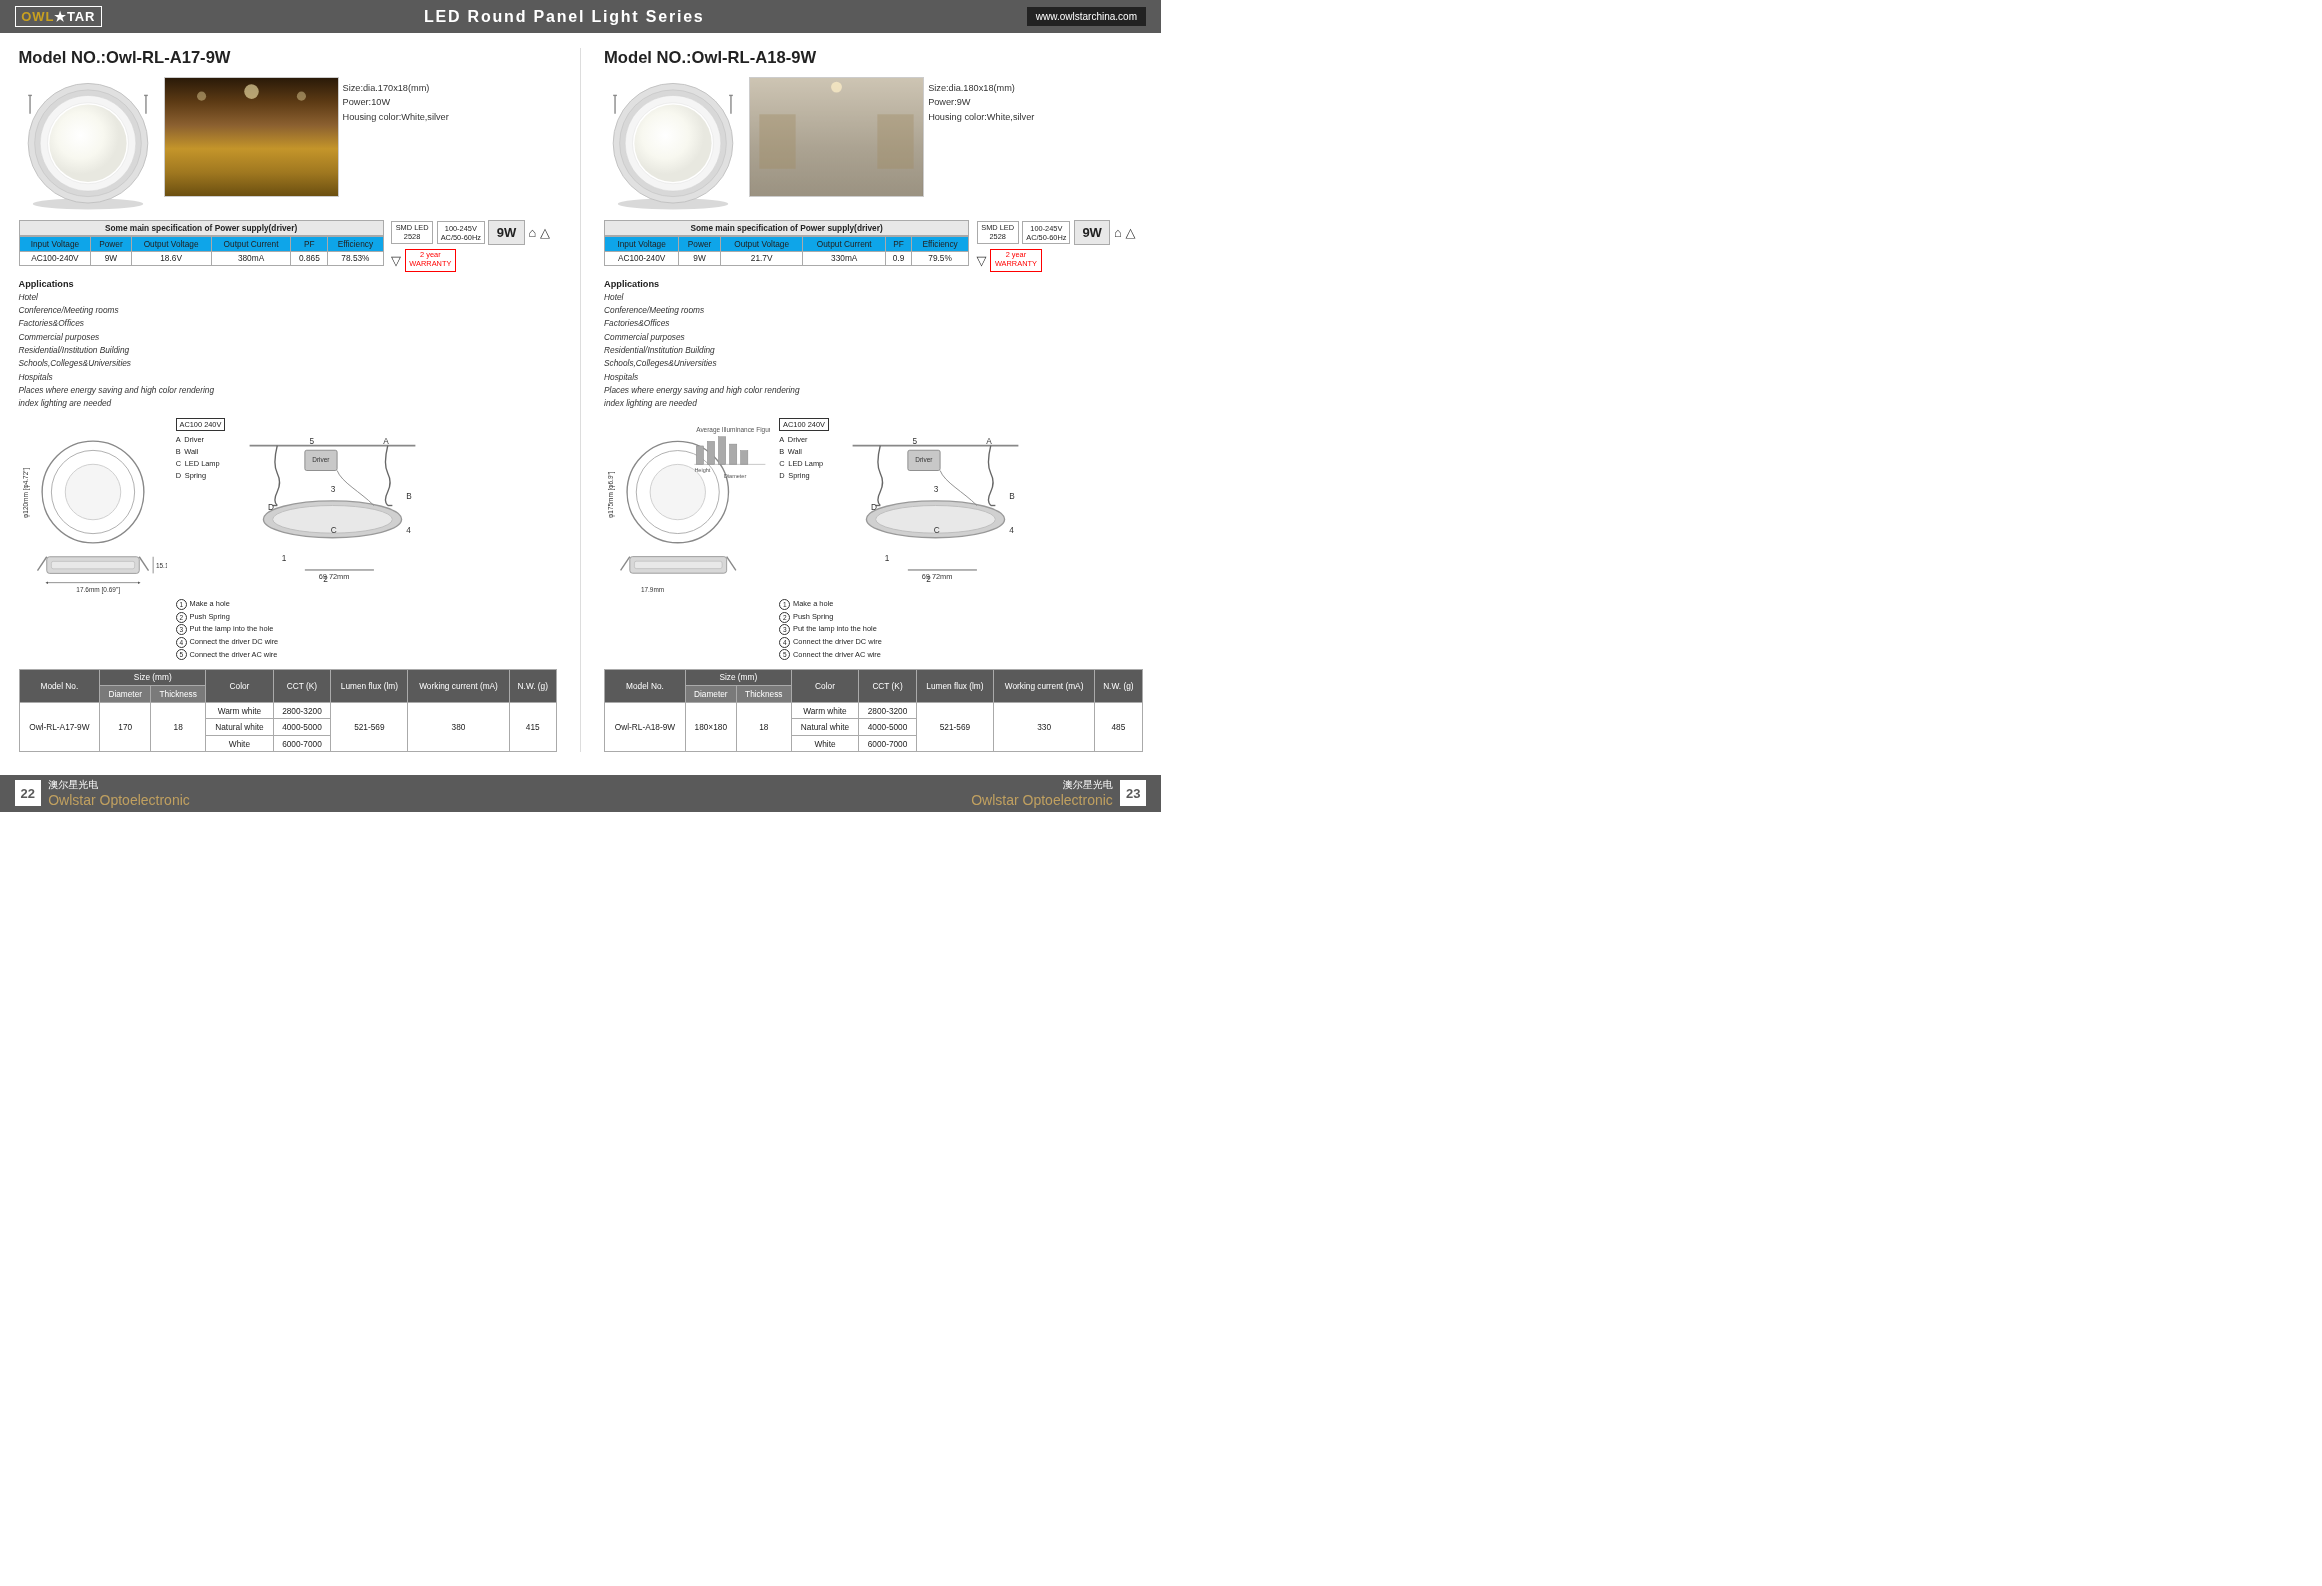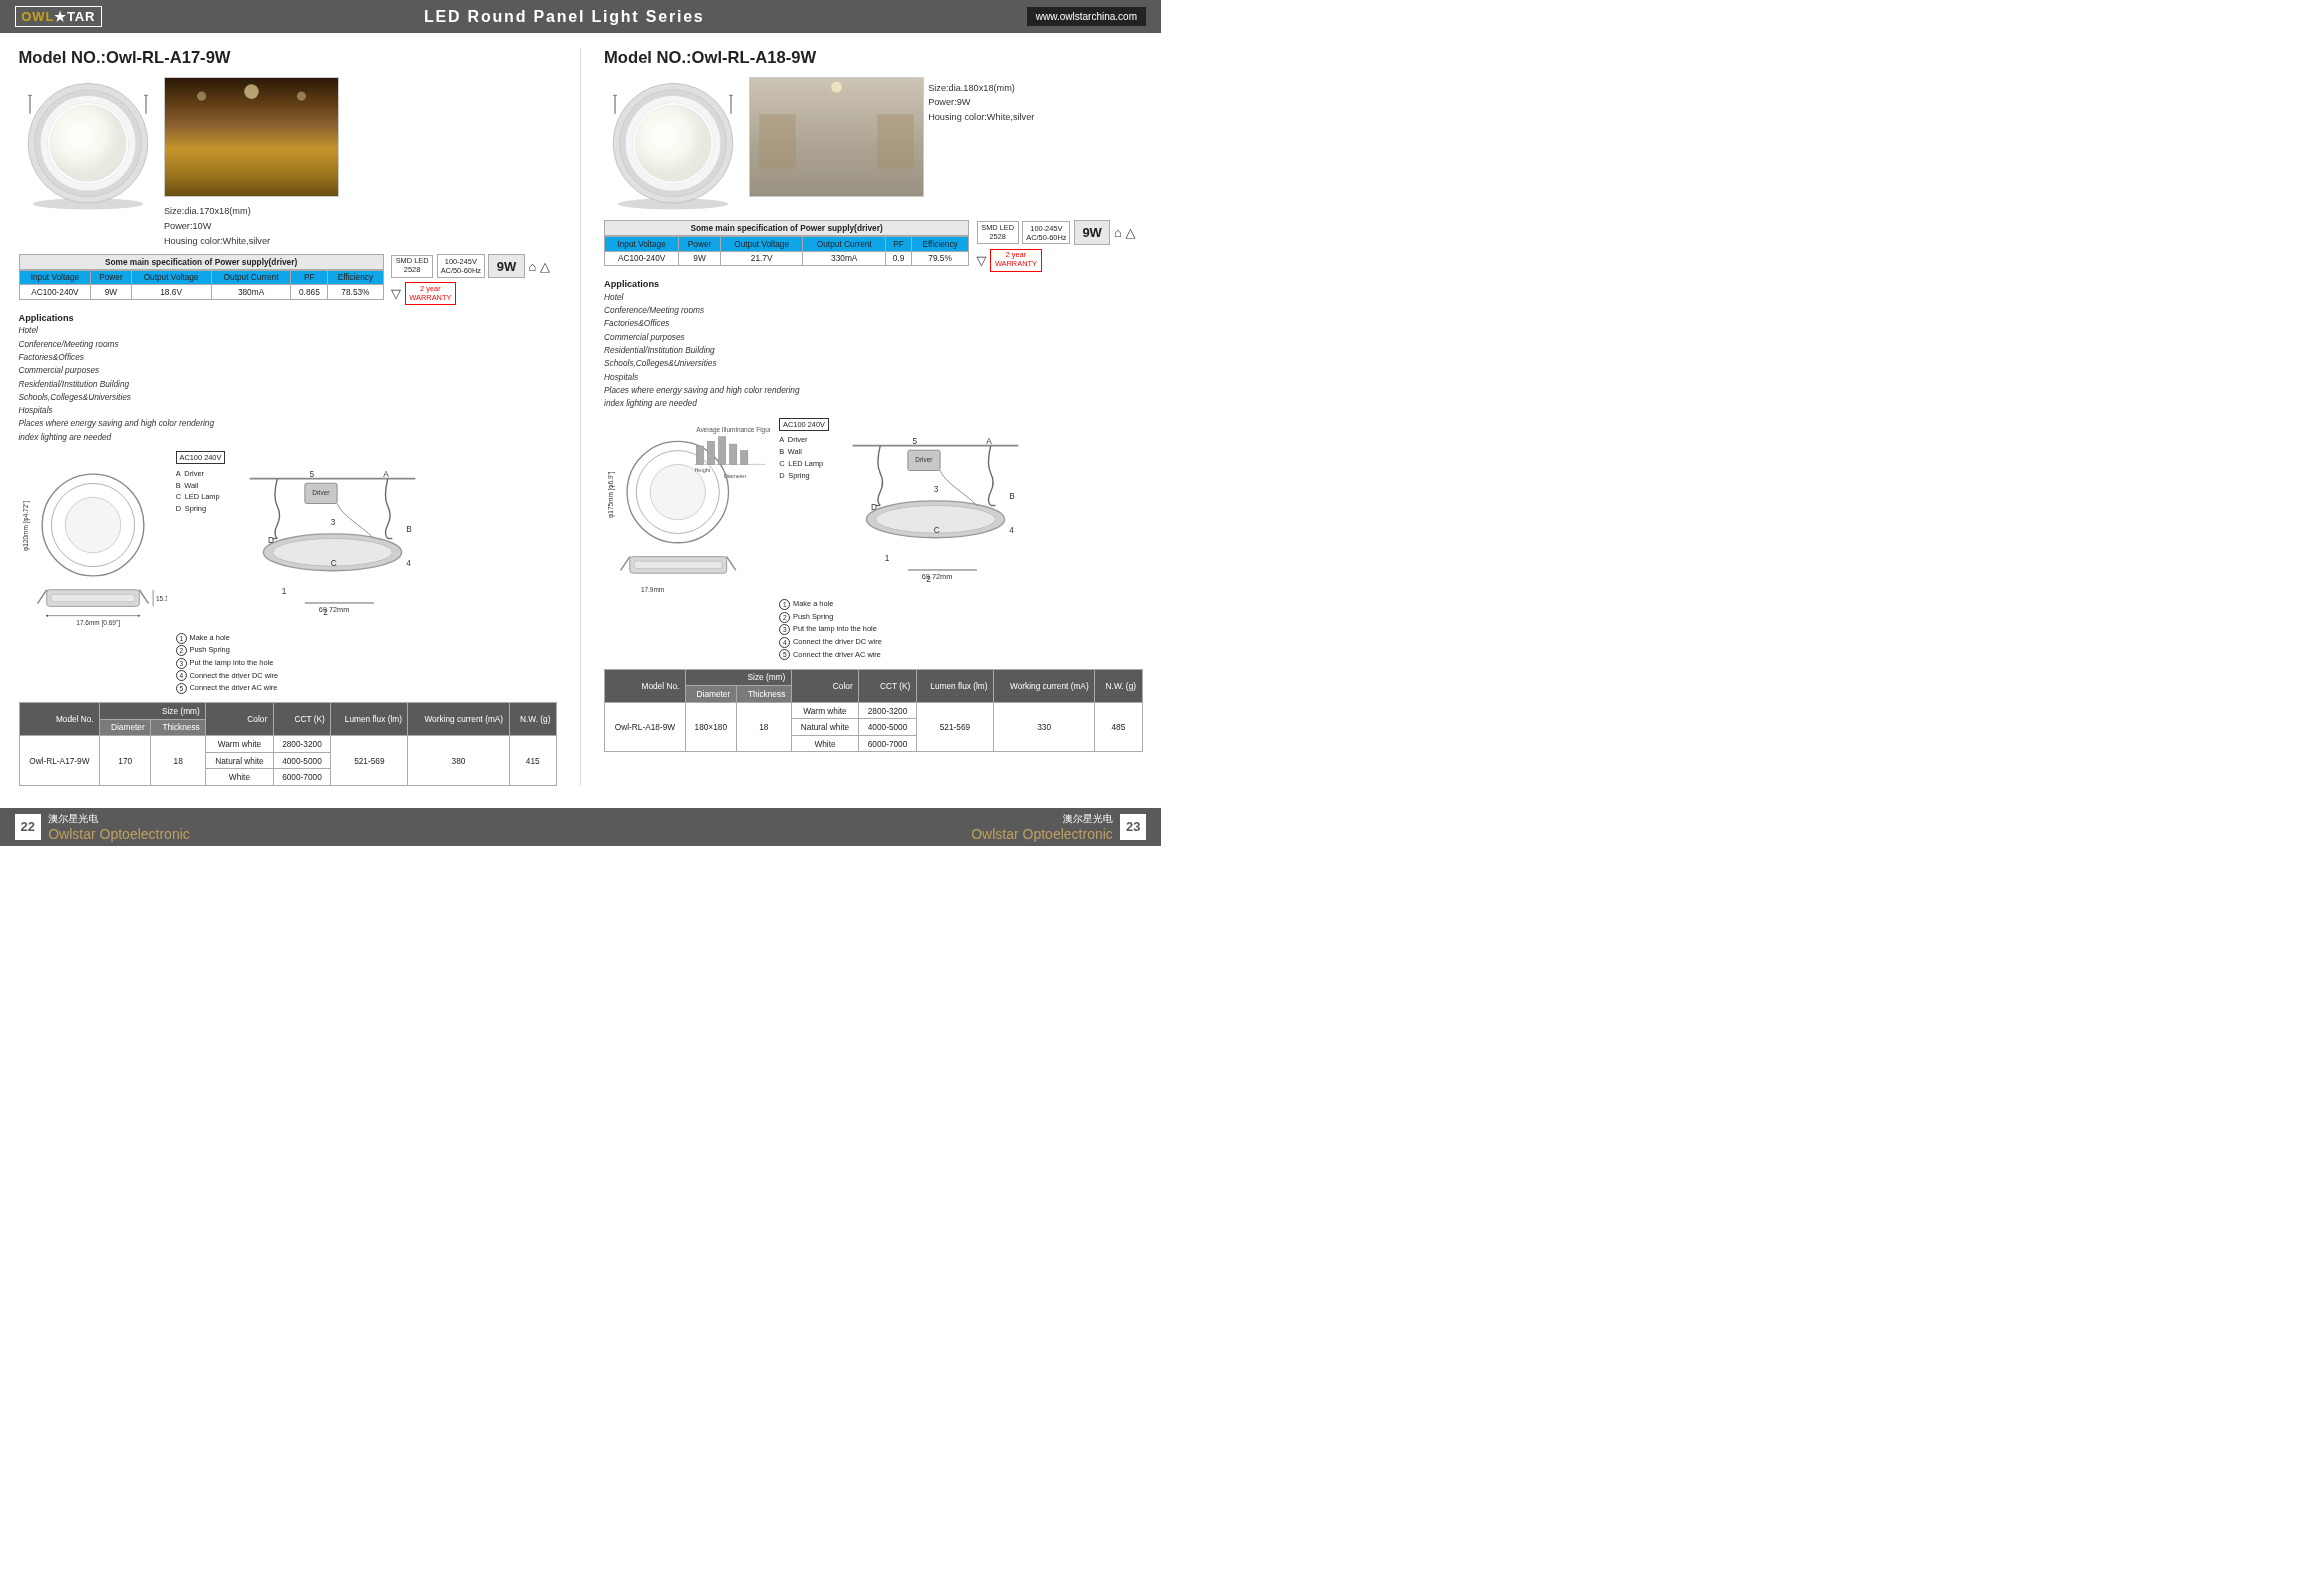--- a/index.html
+++ b/index.html
@@ -357,7 +357,7 @@
         </svg>
       </div>
 
-      <div style="flex:1; display:flex; flex-direction:column; gap:3.7px;">
+      <div style="flex:1; display:flex; flex-direction:row; gap:3.7px;">
         <div class="photo-placeholder">
           <div class="room-sim-left"></div>
 

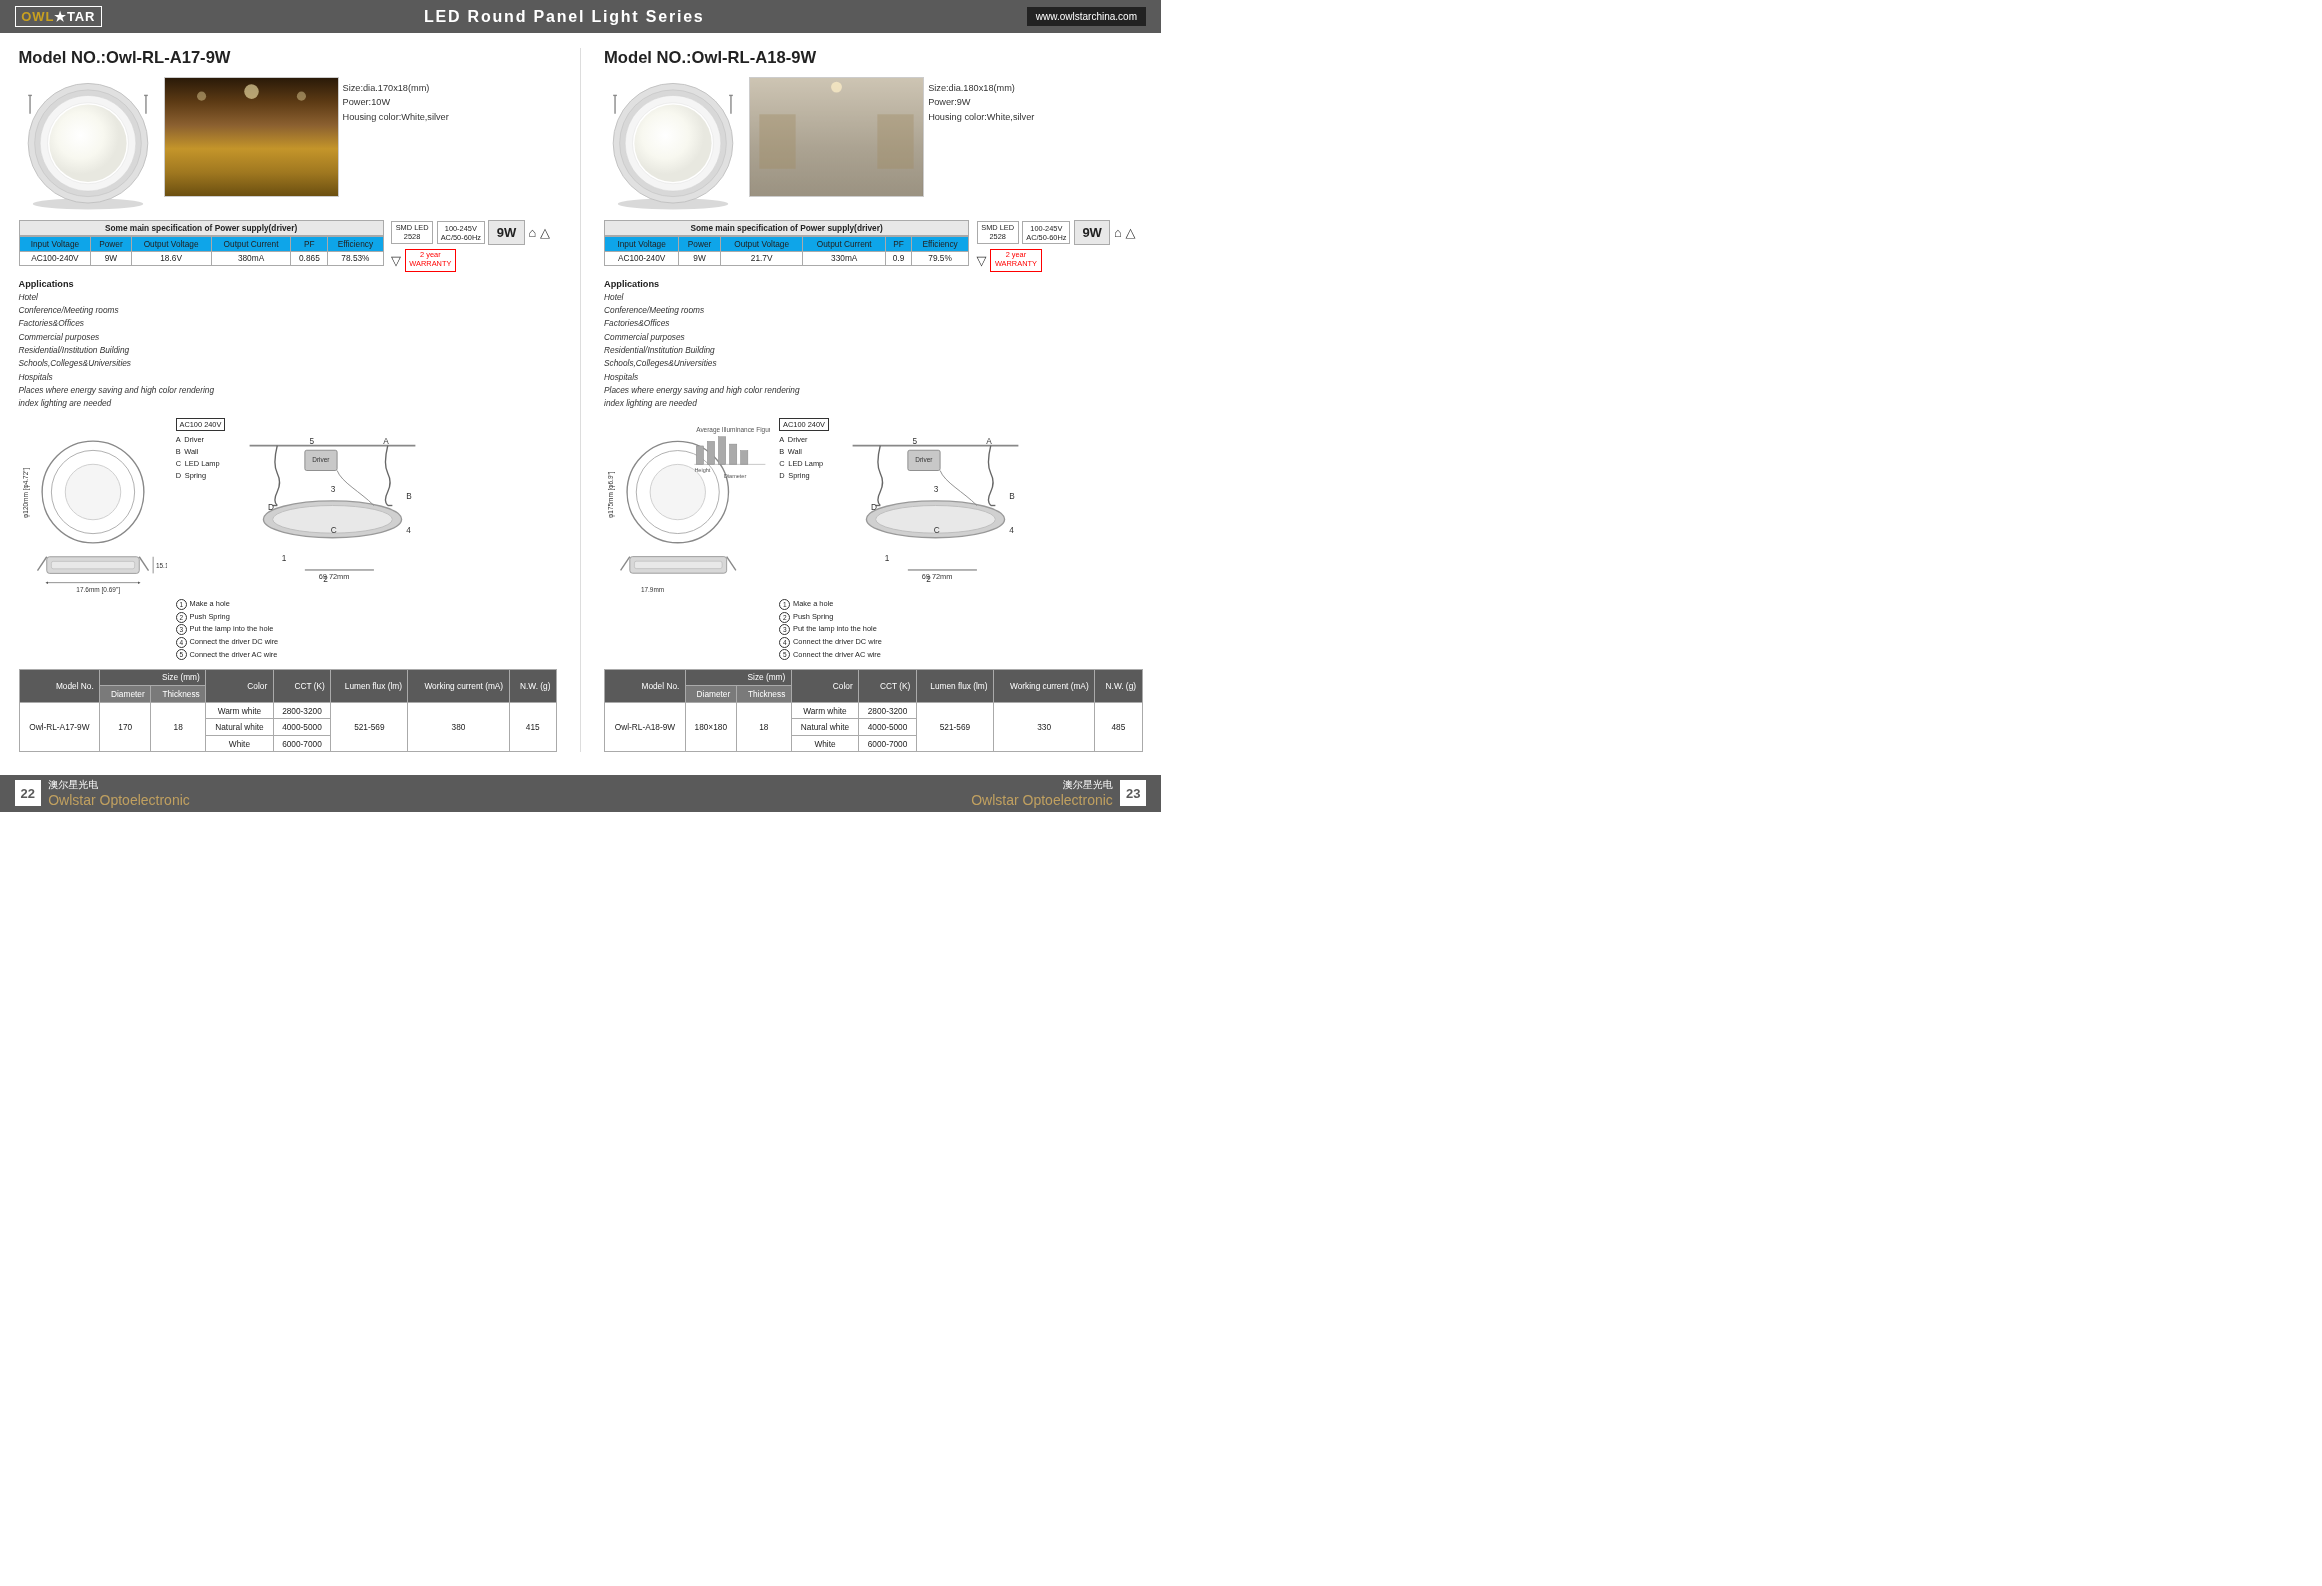--- a/index.html
+++ b/index.html
@@ -183,7 +183,6 @@
       background: #5a5a5a;
       color: #fff;
       font-weight: normal;
-      text-align: right;
     }
     .main-table .sub-th {
       background: #7a7a7a;

